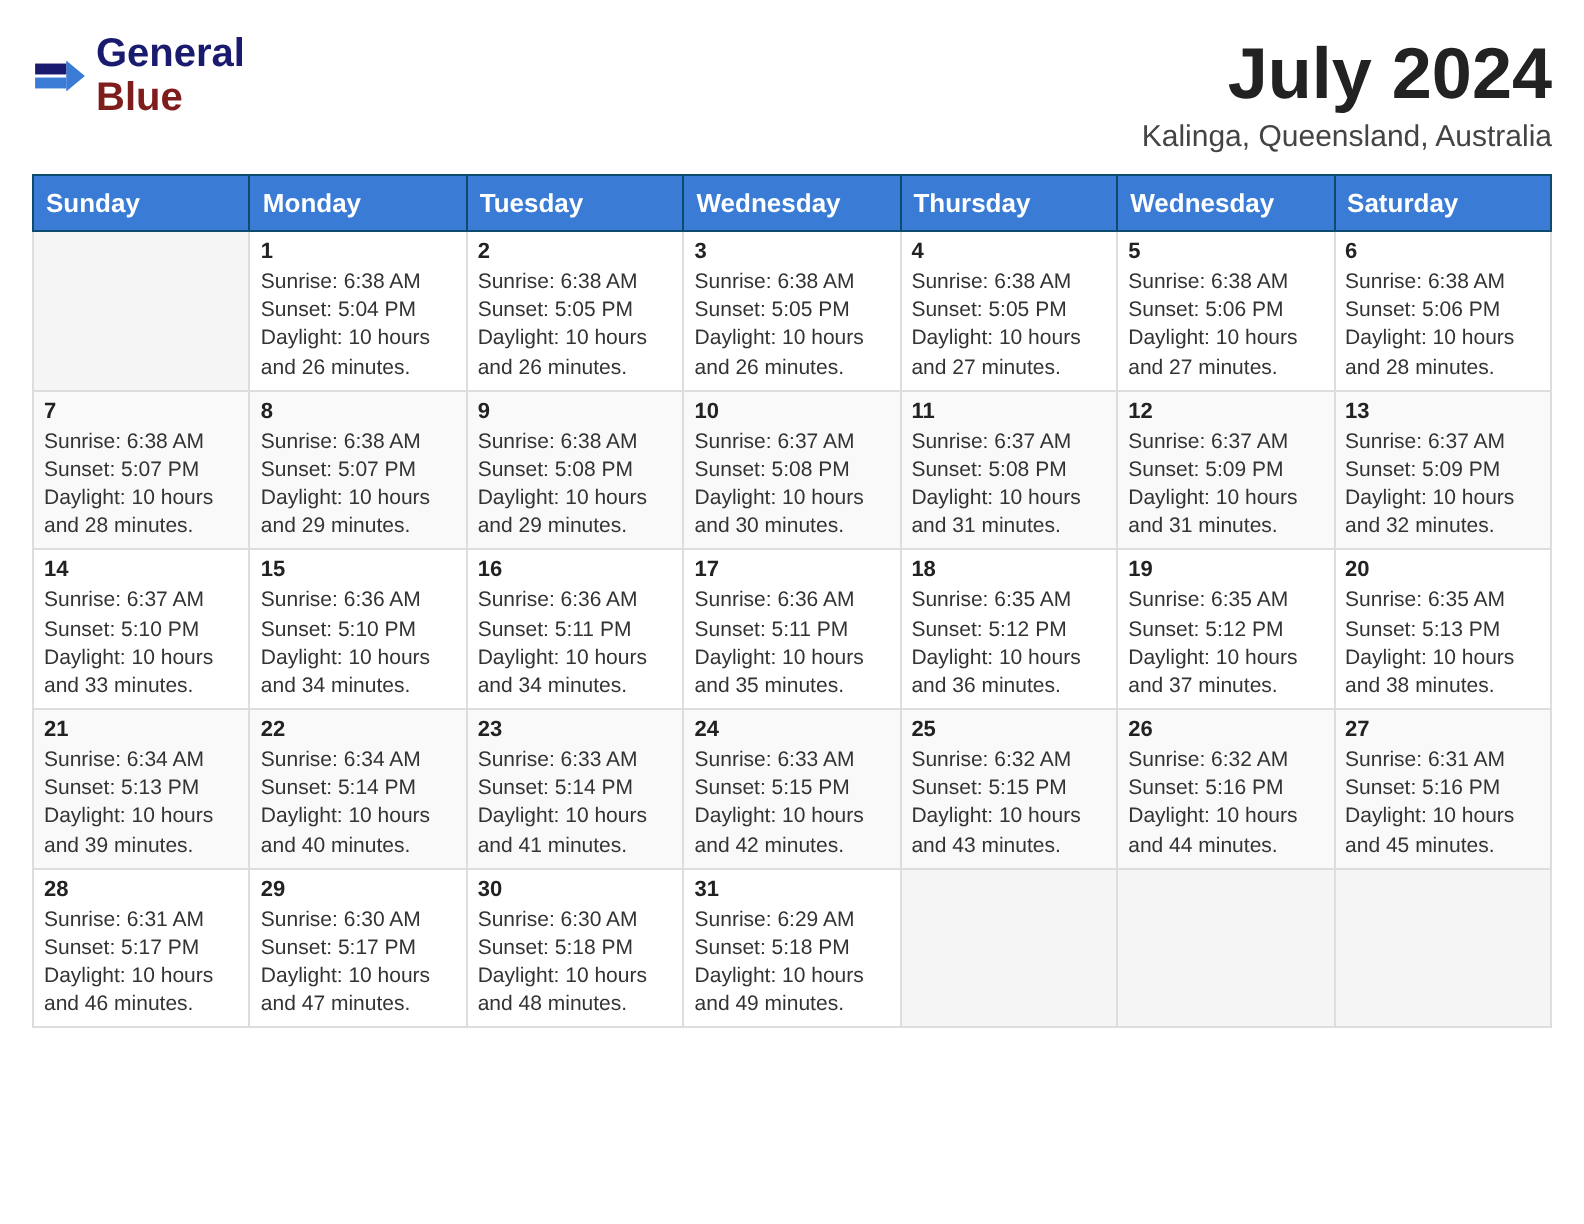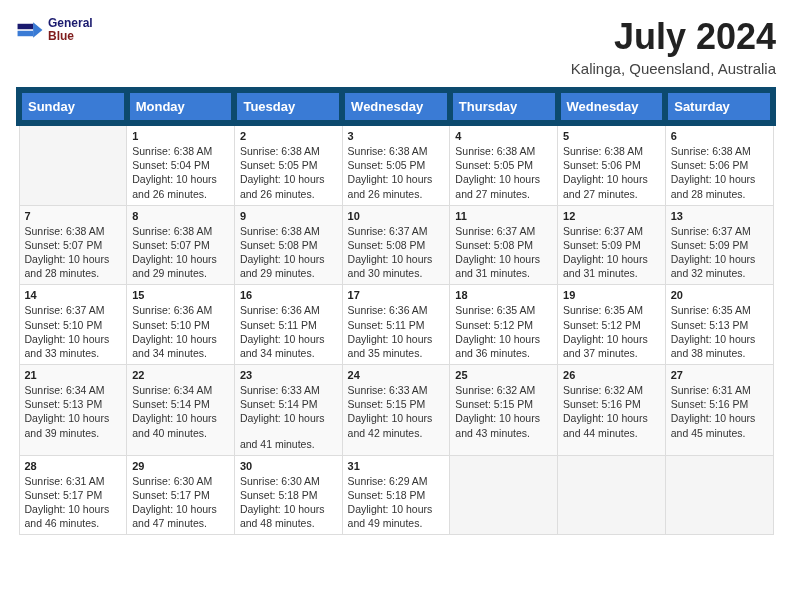--- a/index.html
+++ b/index.html
@@ -24,7 +24,7 @@
     .logo-text {
       display: flex;
       flex-direction: column;
-      font-size: 12px;
+      font-size: 20px;
       font-weight: bold;
       color: #1a1a6e;
       line-height: 1.1;

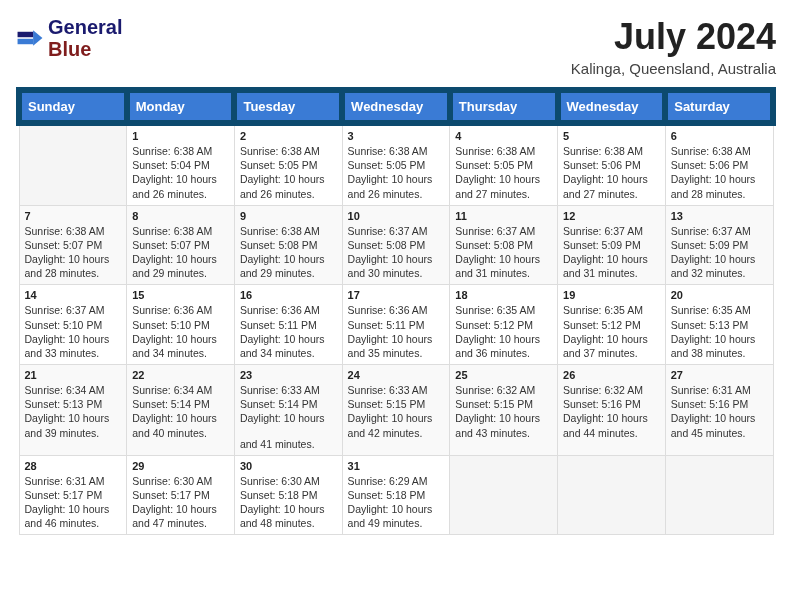--- a/index.html
+++ b/index.html
@@ -61,7 +61,7 @@
       font-weight: bold;
       padding: 6px 6px;
       text-align: left;
-      border: 6px solid #0c4a6e;
+      border: 1px solid #0c4a6e;
     }
     .calendar td {
       vertical-align: top;

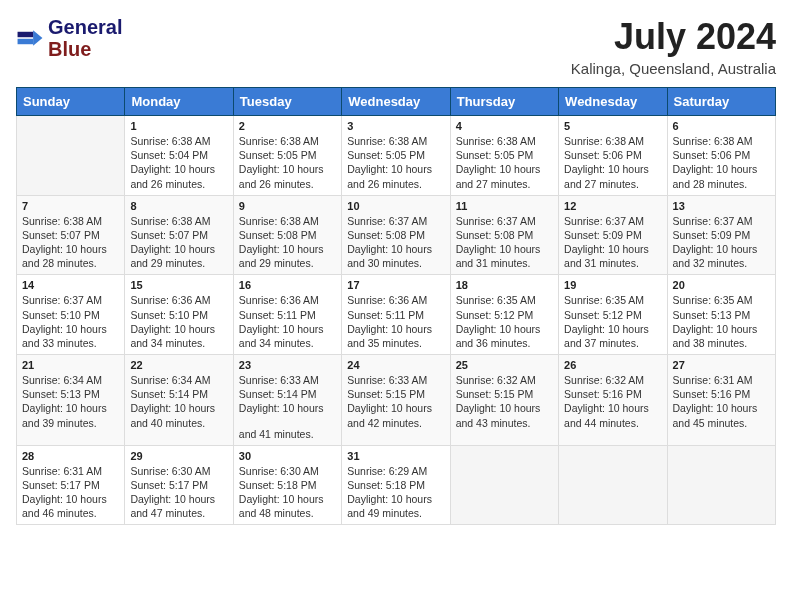--- a/index.html
+++ b/index.html
@@ -289,7 +289,7 @@
           <div style="line-height: 1.35;">Sunrise: 6:33 AM</div>
           <div style="line-height: 1.35;">Sunset: 5:14 PM</div>
           <div style="line-height: 1.35;">Daylight: 10 hours</div>
-          <div style="line-height: 1.35; margin-top: 11px;">and 41 minutes.</div>
+          <div style="line-height: 1.35;">and 41 minutes.</div>
         </td>
         <td>
           <span class="day-number">24</span>

